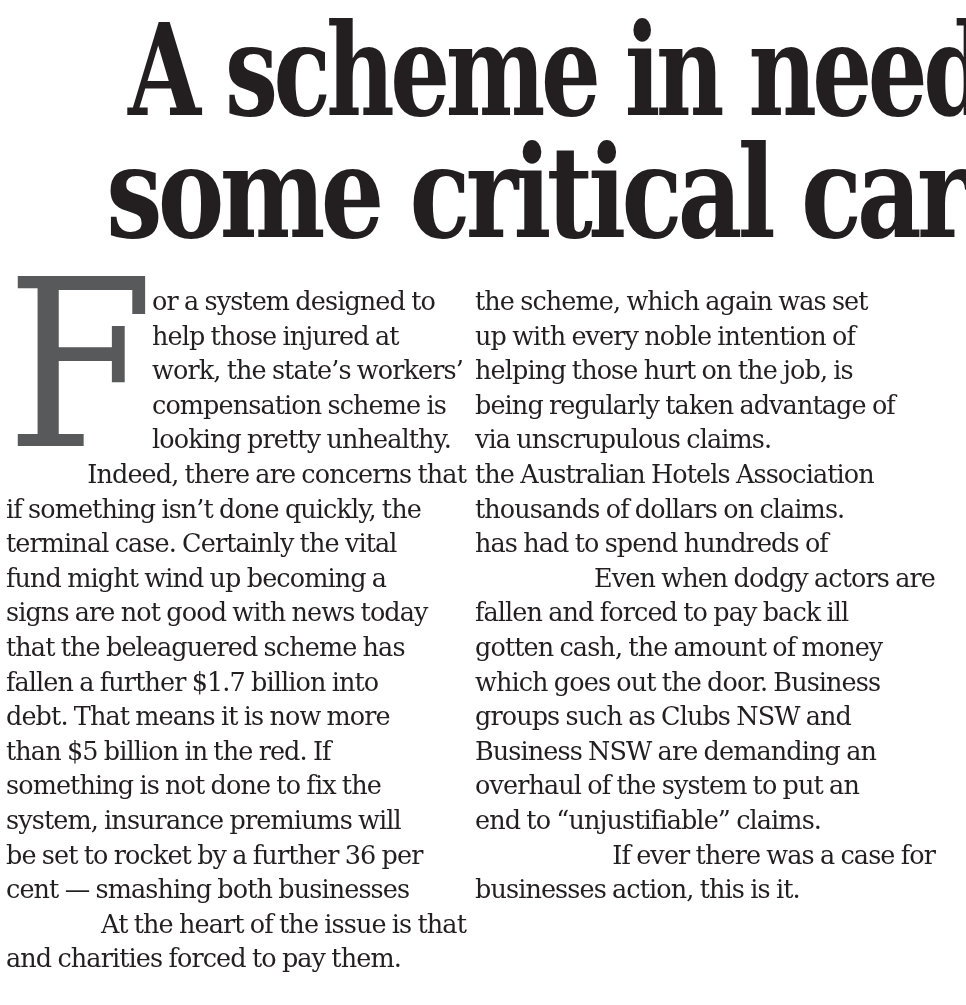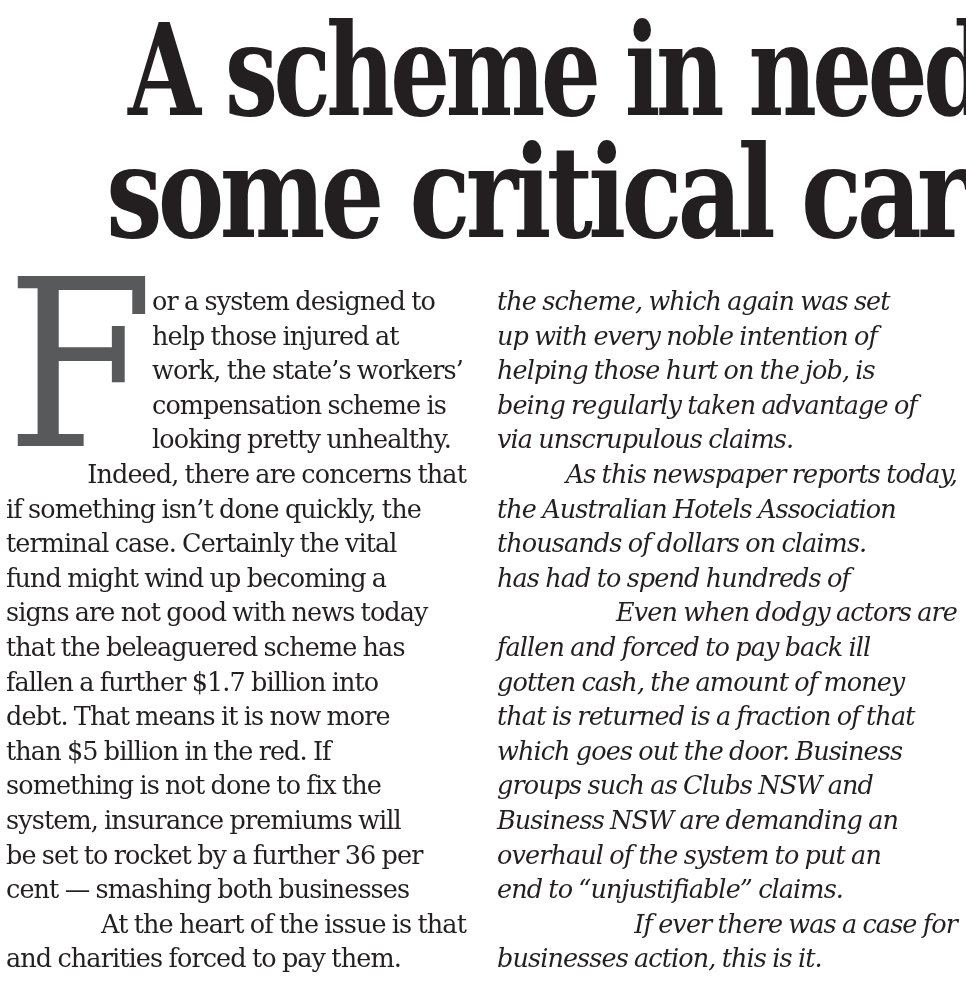--- a/index.html
+++ b/index.html
@@ -68,9 +68,8 @@
       width: 460px;
     }
     .col-right {
-      left: 491px;
+      left: 469px;
       width: 460px;
-      font-style: italic;
     }
     .col .ln {
       display: block;

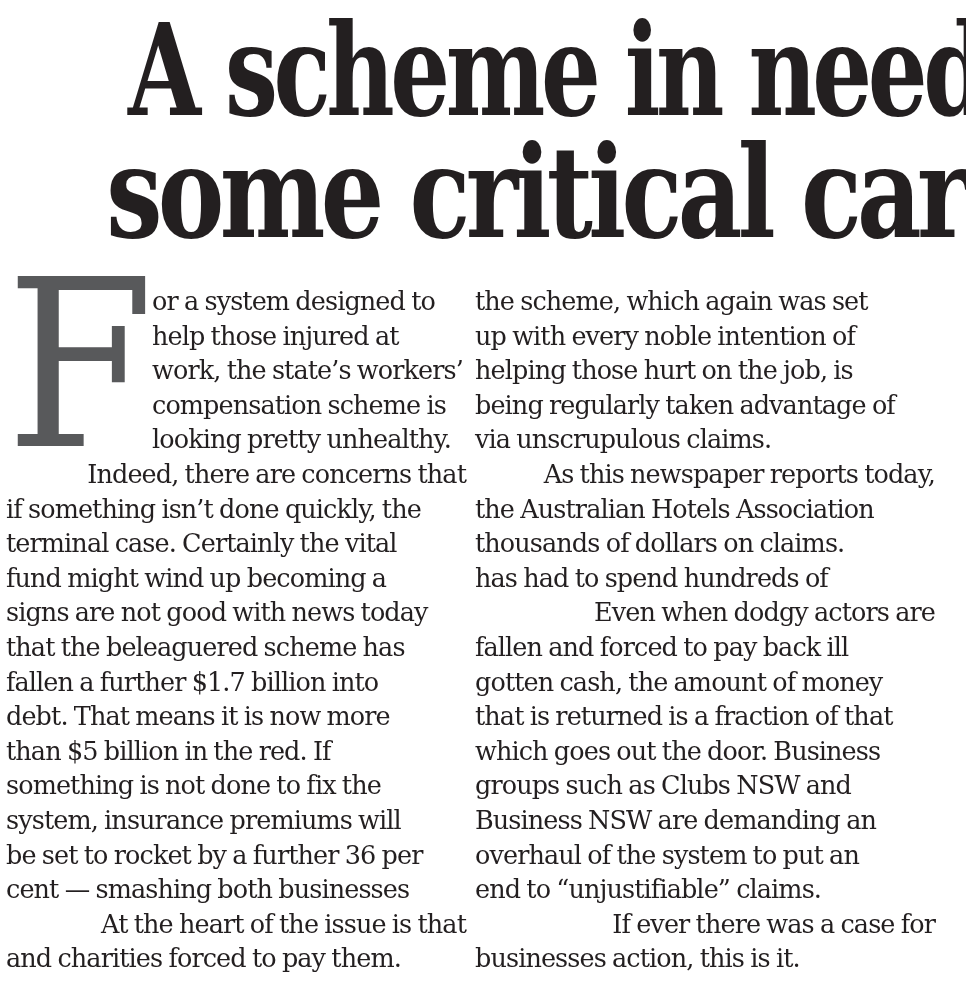--- a/index.html
+++ b/index.html
@@ -150,7 +150,6 @@
     <span class="ln">helping those hurt on the job, is</span>
     <span class="ln">being regularly taken advantage of</span>
     <span class="ln">via unscrupulous claims.</span>
-    <span class="ln indent">As this newspaper reports today,</span>
     <span class="ln">the Australian Hotels Association</span>
     <span class="ln">thousands of dollars on claims.</span>
     <span class="ln">has had to spend hundreds of</span>

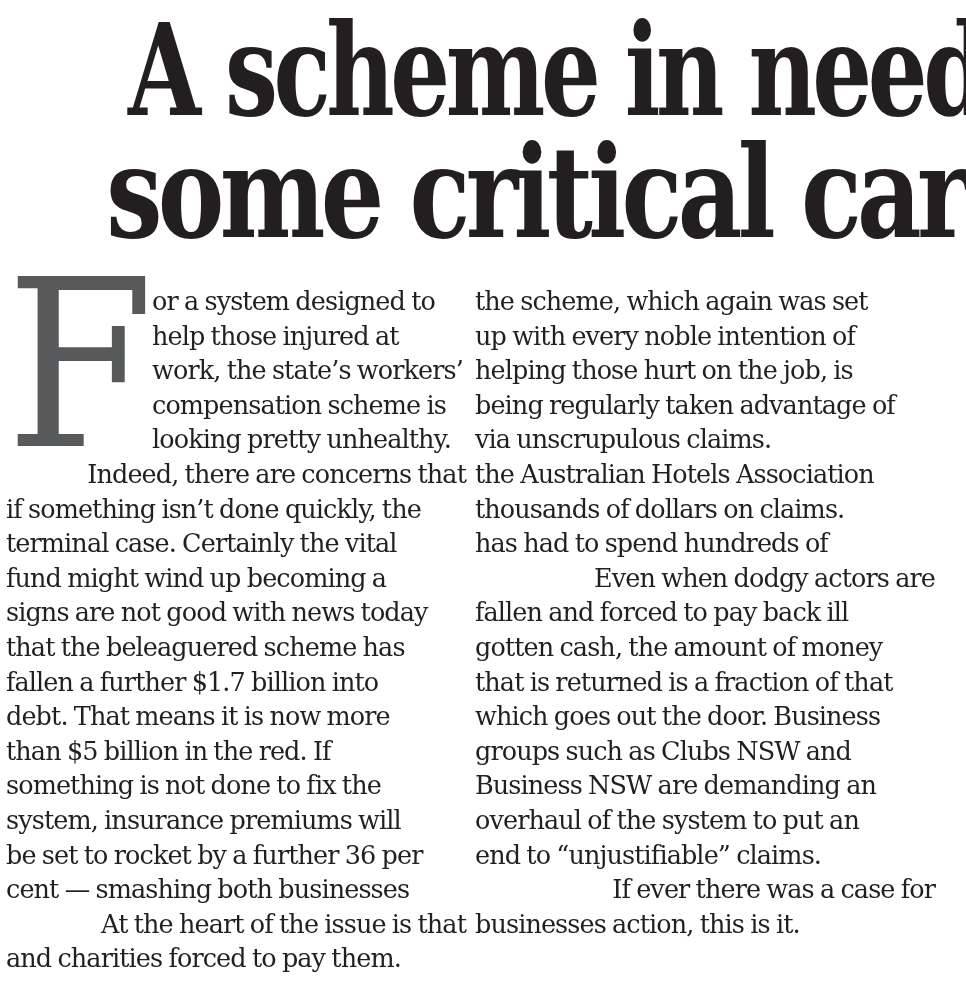--- a/index.html
+++ b/index.html
@@ -156,7 +156,6 @@
     <span class="ln indent">Even when dodgy actors are</span>
     <span class="ln">fallen and forced to pay back ill</span>
     <span class="ln">gotten cash, the amount of money</span>
-    <span class="ln">that is returned is a fraction of that</span>
     <span class="ln">which goes out the door. Business</span>
     <span class="ln">groups such as Clubs NSW and</span>
     <span class="ln">Business NSW are demanding an</span>

